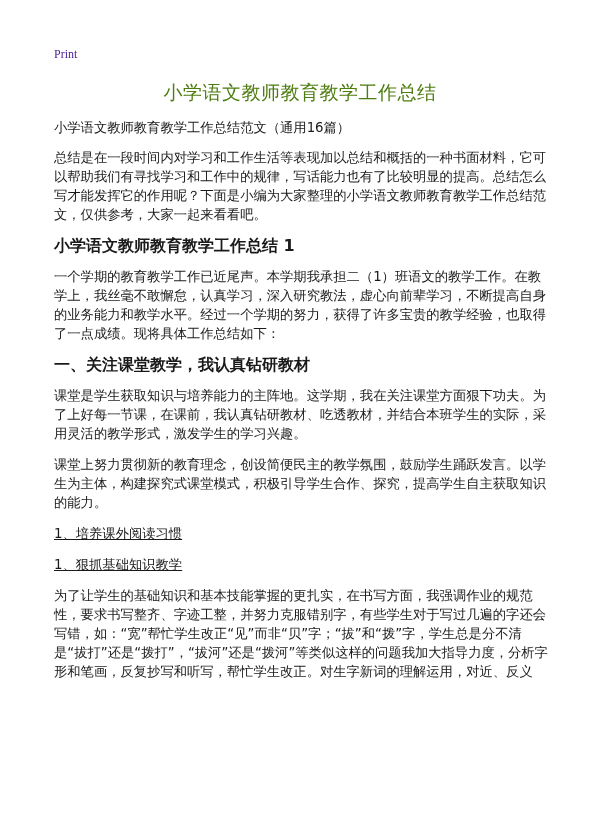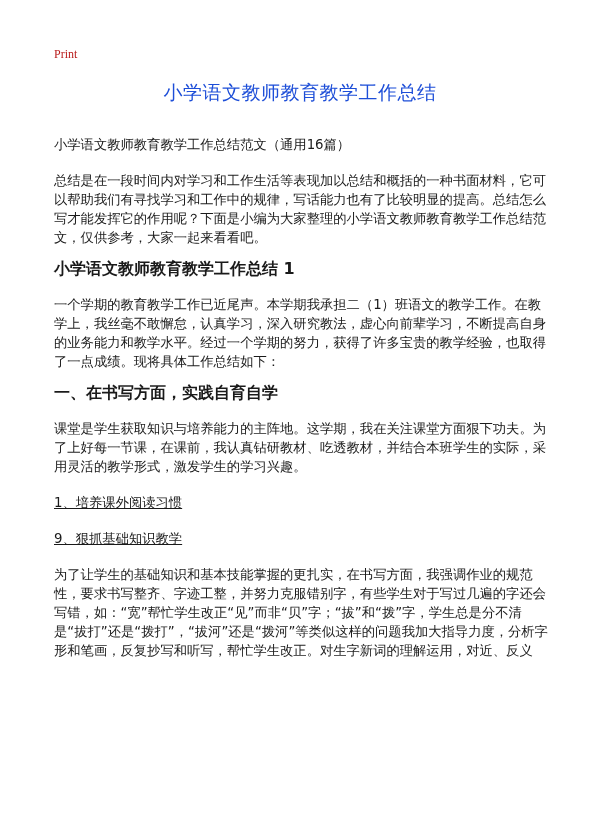--- a/index.html
+++ b/index.html
@@ -5,7 +5,7 @@
   html, body { margin: 0; padding: 0; background: #ffffff; }
   body { width: 600px; height: 828px; overflow: hidden; position: relative; color: #111; }
   .page { position: absolute; left: 0; top: 0; width: 600px; height: 828px; }
-  .print { position: absolute; left: 54px; top: 47px; font-family: "Liberation Serif", serif; font-size: 12px; color: #b91c1c; }
+  .print { position: absolute; left: 54px; top: 47px; font-family: "Liberation Serif", serif; font-size: 12px; color: #4c1d95; }
   .title { position: absolute; left: 0; width: 600px; top: 80px; text-align: center; font-family: "DejaVu Sans", sans-serif; font-size: 19px; color: #1d4ed8; letter-spacing: 0.5px; }
   .content { position: absolute; left: 54px; top: 118px; width: 500px; font-family: "DejaVu Sans", sans-serif; font-size: 13.3px; line-height: 19px; color: #1a1a1a; }
   .content p { margin: 17px 0 12px 0; text-align: left; word-break: break-all; }

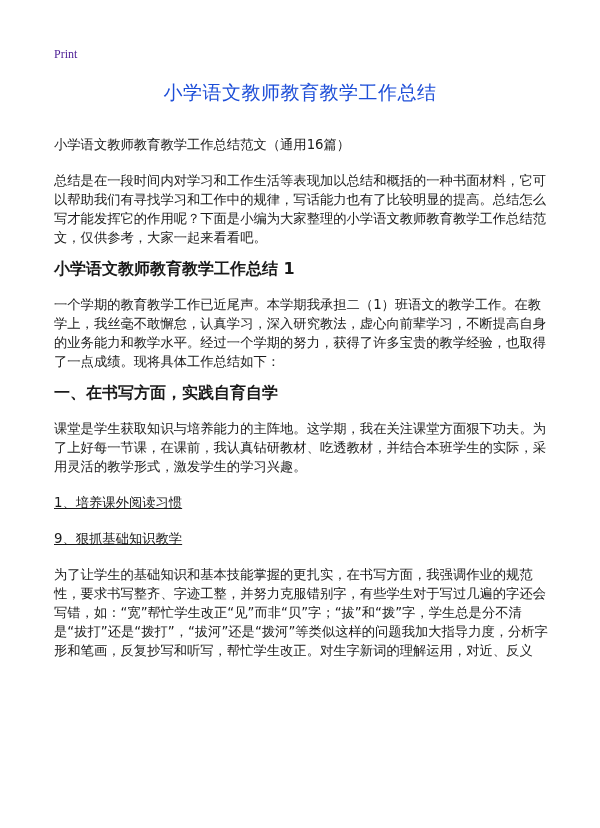--- a/index.html
+++ b/index.html
@@ -6,7 +6,7 @@
   body { width: 600px; height: 828px; overflow: hidden; position: relative; color: #111; }
   .page { position: absolute; left: 0; top: 0; width: 600px; height: 828px; }
   .print { position: absolute; left: 54px; top: 47px; font-family: "Liberation Serif", serif; font-size: 12px; color: #4c1d95; }
-  .title { position: absolute; left: 0; width: 600px; top: 80px; text-align: center; font-family: "DejaVu Sans", sans-serif; font-size: 19px; color: #1d4ed8; letter-spacing: 0.5px; }
+  .title { position: absolute; left: 0; width: 600px; top: 80px; text-align: center; font-family: "DejaVu Sans", sans-serif; font-size: 19px; color: #4d7c0f; letter-spacing: 0.5px; }
   .content { position: absolute; left: 54px; top: 118px; width: 500px; font-family: "DejaVu Sans", sans-serif; font-size: 13.3px; line-height: 19px; color: #1a1a1a; }
   .content p { margin: 17px 0 12px 0; text-align: left; word-break: break-all; }
   .content h2 { margin: 0 0 12px 0; font-size: 16px; font-weight: bold; line-height: 19px; }

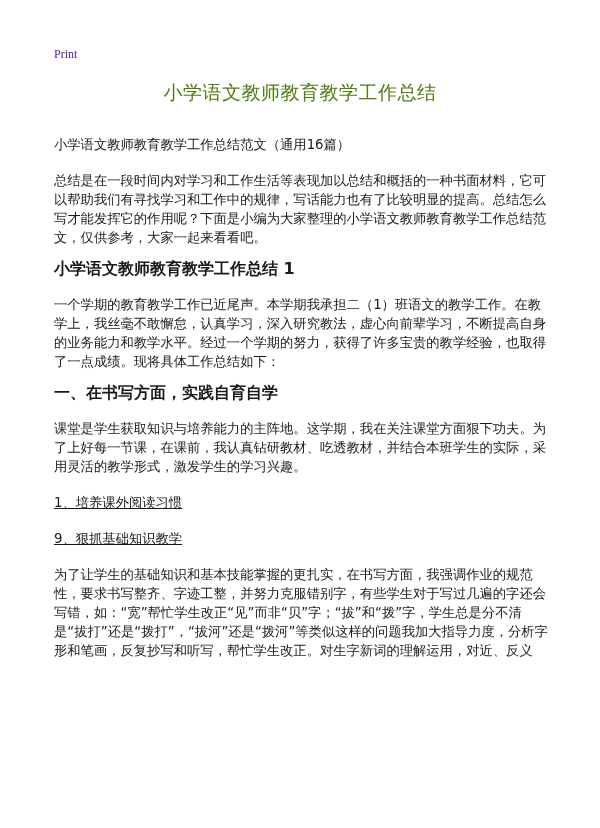--- a/index.html
+++ b/index.html
@@ -8,7 +8,7 @@
   .print { position: absolute; left: 54px; top: 47px; font-family: "Liberation Serif", serif; font-size: 12px; color: #4c1d95; }
   .title { position: absolute; left: 0; width: 600px; top: 80px; text-align: center; font-family: "DejaVu Sans", sans-serif; font-size: 19px; color: #4d7c0f; letter-spacing: 0.5px; }
   .content { position: absolute; left: 54px; top: 118px; width: 500px; font-family: "DejaVu Sans", sans-serif; font-size: 13.3px; line-height: 19px; color: #1a1a1a; }
-  .content p { margin: 17px 0 12px 0; text-align: left; word-break: break-all; }
+  .content p { margin: 0 0 12px 0; text-align: left; word-break: break-all; }
   .content h2 { margin: 0 0 12px 0; font-size: 16px; font-weight: bold; line-height: 19px; }
   .subtitle { margin-bottom: 11px !important; }
   .sub { margin-bottom: 12px; text-decoration: underline; }

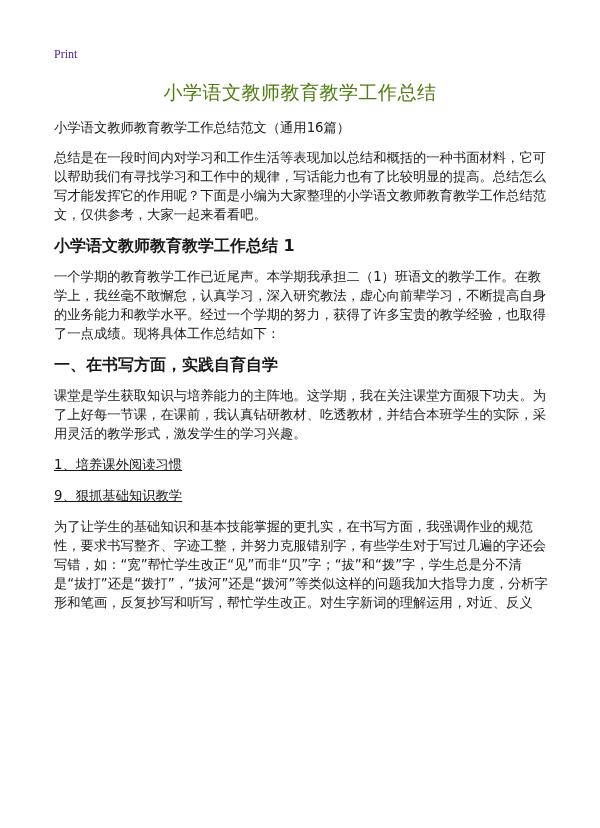--- a/index.html
+++ b/index.html
@@ -24,7 +24,7 @@
     <p>总结是在一段时间内对学习和工作生活等表现加以总结和概括的一种书面材料，它可以帮助我们有寻找学习和工作中的规律，写话能力也有了比较明显的提高。总结怎么写才能发挥它的作用呢？下面是小编为大家整理的小学语文教师教育教学工作总结范文，仅供参考，大家一起来看看吧。</p>
     <h2>小学语文教师教育教学工作总结 1</h2>
     <p>一个学期的教育教学工作已近尾声。本学期我承担二（1）班语文的教学工作。在教学上，我丝毫不敢懈怠，认真学习，深入研究教法，虚心向前辈学习，不断提高自身的业务能力和教学水平。经过一个学期的努力，获得了许多宝贵的教学经验，也取得了一点成绩。现将具体工作总结如下：</p>
-    <h2>一、在书写方面，实践自育自学</h2>
+    <h2>一、关注课堂教学，我认真钻研教材</h2>
     <p>课堂是学生获取知识与培养能力的主阵地。这学期，我在关注课堂方面狠下功夫。为了上好每一节课，在课前，我认真钻研教材、吃透教材，并结合本班学生的实际，采用灵活的教学形式，激发学生的学习兴趣。</p>
     <p class="sub">1、培养课外阅读习惯</p>
     <p class="sub">9、狠抓基础知识教学</p>

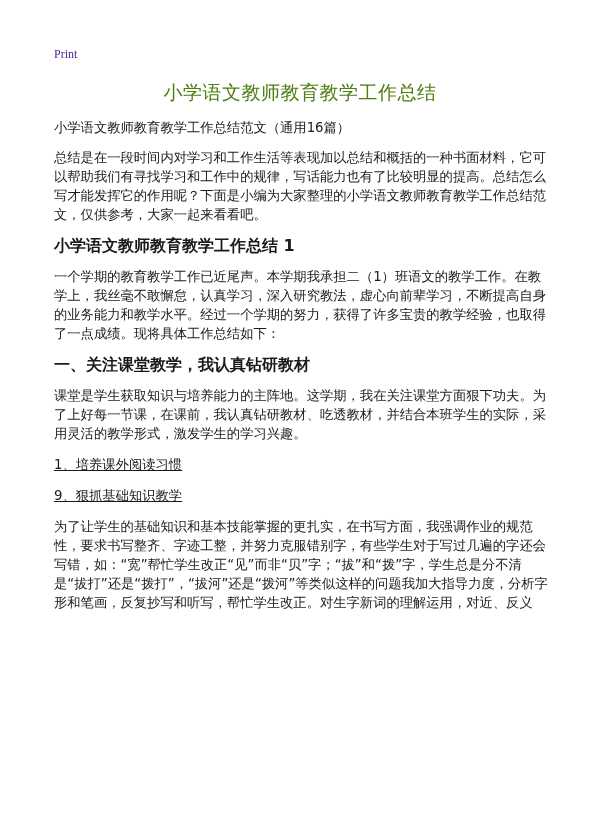--- a/index.html
+++ b/index.html
@@ -26,6 +26,7 @@
     <p>一个学期的教育教学工作已近尾声。本学期我承担二（1）班语文的教学工作。在教学上，我丝毫不敢懈怠，认真学习，深入研究教法，虚心向前辈学习，不断提高自身的业务能力和教学水平。经过一个学期的努力，获得了许多宝贵的教学经验，也取得了一点成绩。现将具体工作总结如下：</p>
     <h2>一、关注课堂教学，我认真钻研教材</h2>
     <p>课堂是学生获取知识与培养能力的主阵地。这学期，我在关注课堂方面狠下功夫。为了上好每一节课，在课前，我认真钻研教材、吃透教材，并结合本班学生的实际，采用灵活的教学形式，激发学生的学习兴趣。</p>
+    <p>课堂上努力贯彻新的教育理念，创设简便民主的教学氛围，鼓励学生踊跃发言。以学生为主体，构建探究式课堂模式，积极引导学生合作、探究，提高学生自主获取知识的能力。</p>
     <p class="sub">1、培养课外阅读习惯</p>
     <p class="sub">9、狠抓基础知识教学</p>
     <p>为了让学生的基础知识和基本技能掌握的更扎实，在书写方面，我强调作业的规范性，要求书写整齐、字迹工整，并努力克服错别字，有些学生对于写过几遍的字还会写错，如：“宽”帮忙学生改正“见”而非“贝”字；“拔”和“拨”字，学生总是分不清是“拔打”还是“拨打”，“拔河”还是“拨河”等类似这样的问题我加大指导力度，分析字形和笔画，反复抄写和听写，帮忙学生改正。对生字新词的理解运用，对近、反义</p>

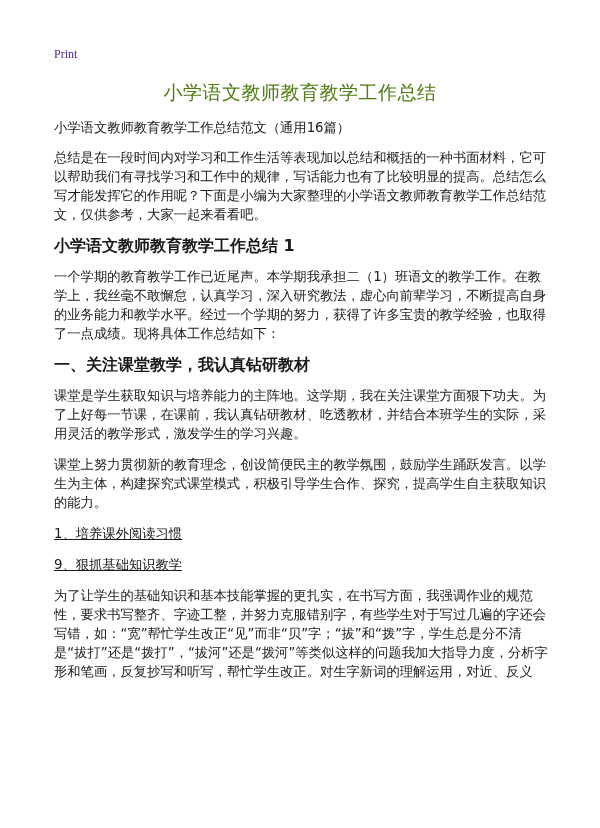--- a/index.html
+++ b/index.html
@@ -28,7 +28,7 @@
     <p>课堂是学生获取知识与培养能力的主阵地。这学期，我在关注课堂方面狠下功夫。为了上好每一节课，在课前，我认真钻研教材、吃透教材，并结合本班学生的实际，采用灵活的教学形式，激发学生的学习兴趣。</p>
     <p>课堂上努力贯彻新的教育理念，创设简便民主的教学氛围，鼓励学生踊跃发言。以学生为主体，构建探究式课堂模式，积极引导学生合作、探究，提高学生自主获取知识的能力。</p>
     <p class="sub">1、培养课外阅读习惯</p>
-    <p class="sub">9、狠抓基础知识教学</p>
+    <p class="sub">1、狠抓基础知识教学</p>
     <p>为了让学生的基础知识和基本技能掌握的更扎实，在书写方面，我强调作业的规范性，要求书写整齐、字迹工整，并努力克服错别字，有些学生对于写过几遍的字还会写错，如：“宽”帮忙学生改正“见”而非“贝”字；“拔”和“拨”字，学生总是分不清是“拔打”还是“拨打”，“拔河”还是“拨河”等类似这样的问题我加大指导力度，分析字形和笔画，反复抄写和听写，帮忙学生改正。对生字新词的理解运用，对近、反义</p>
   </div>
 </div>

